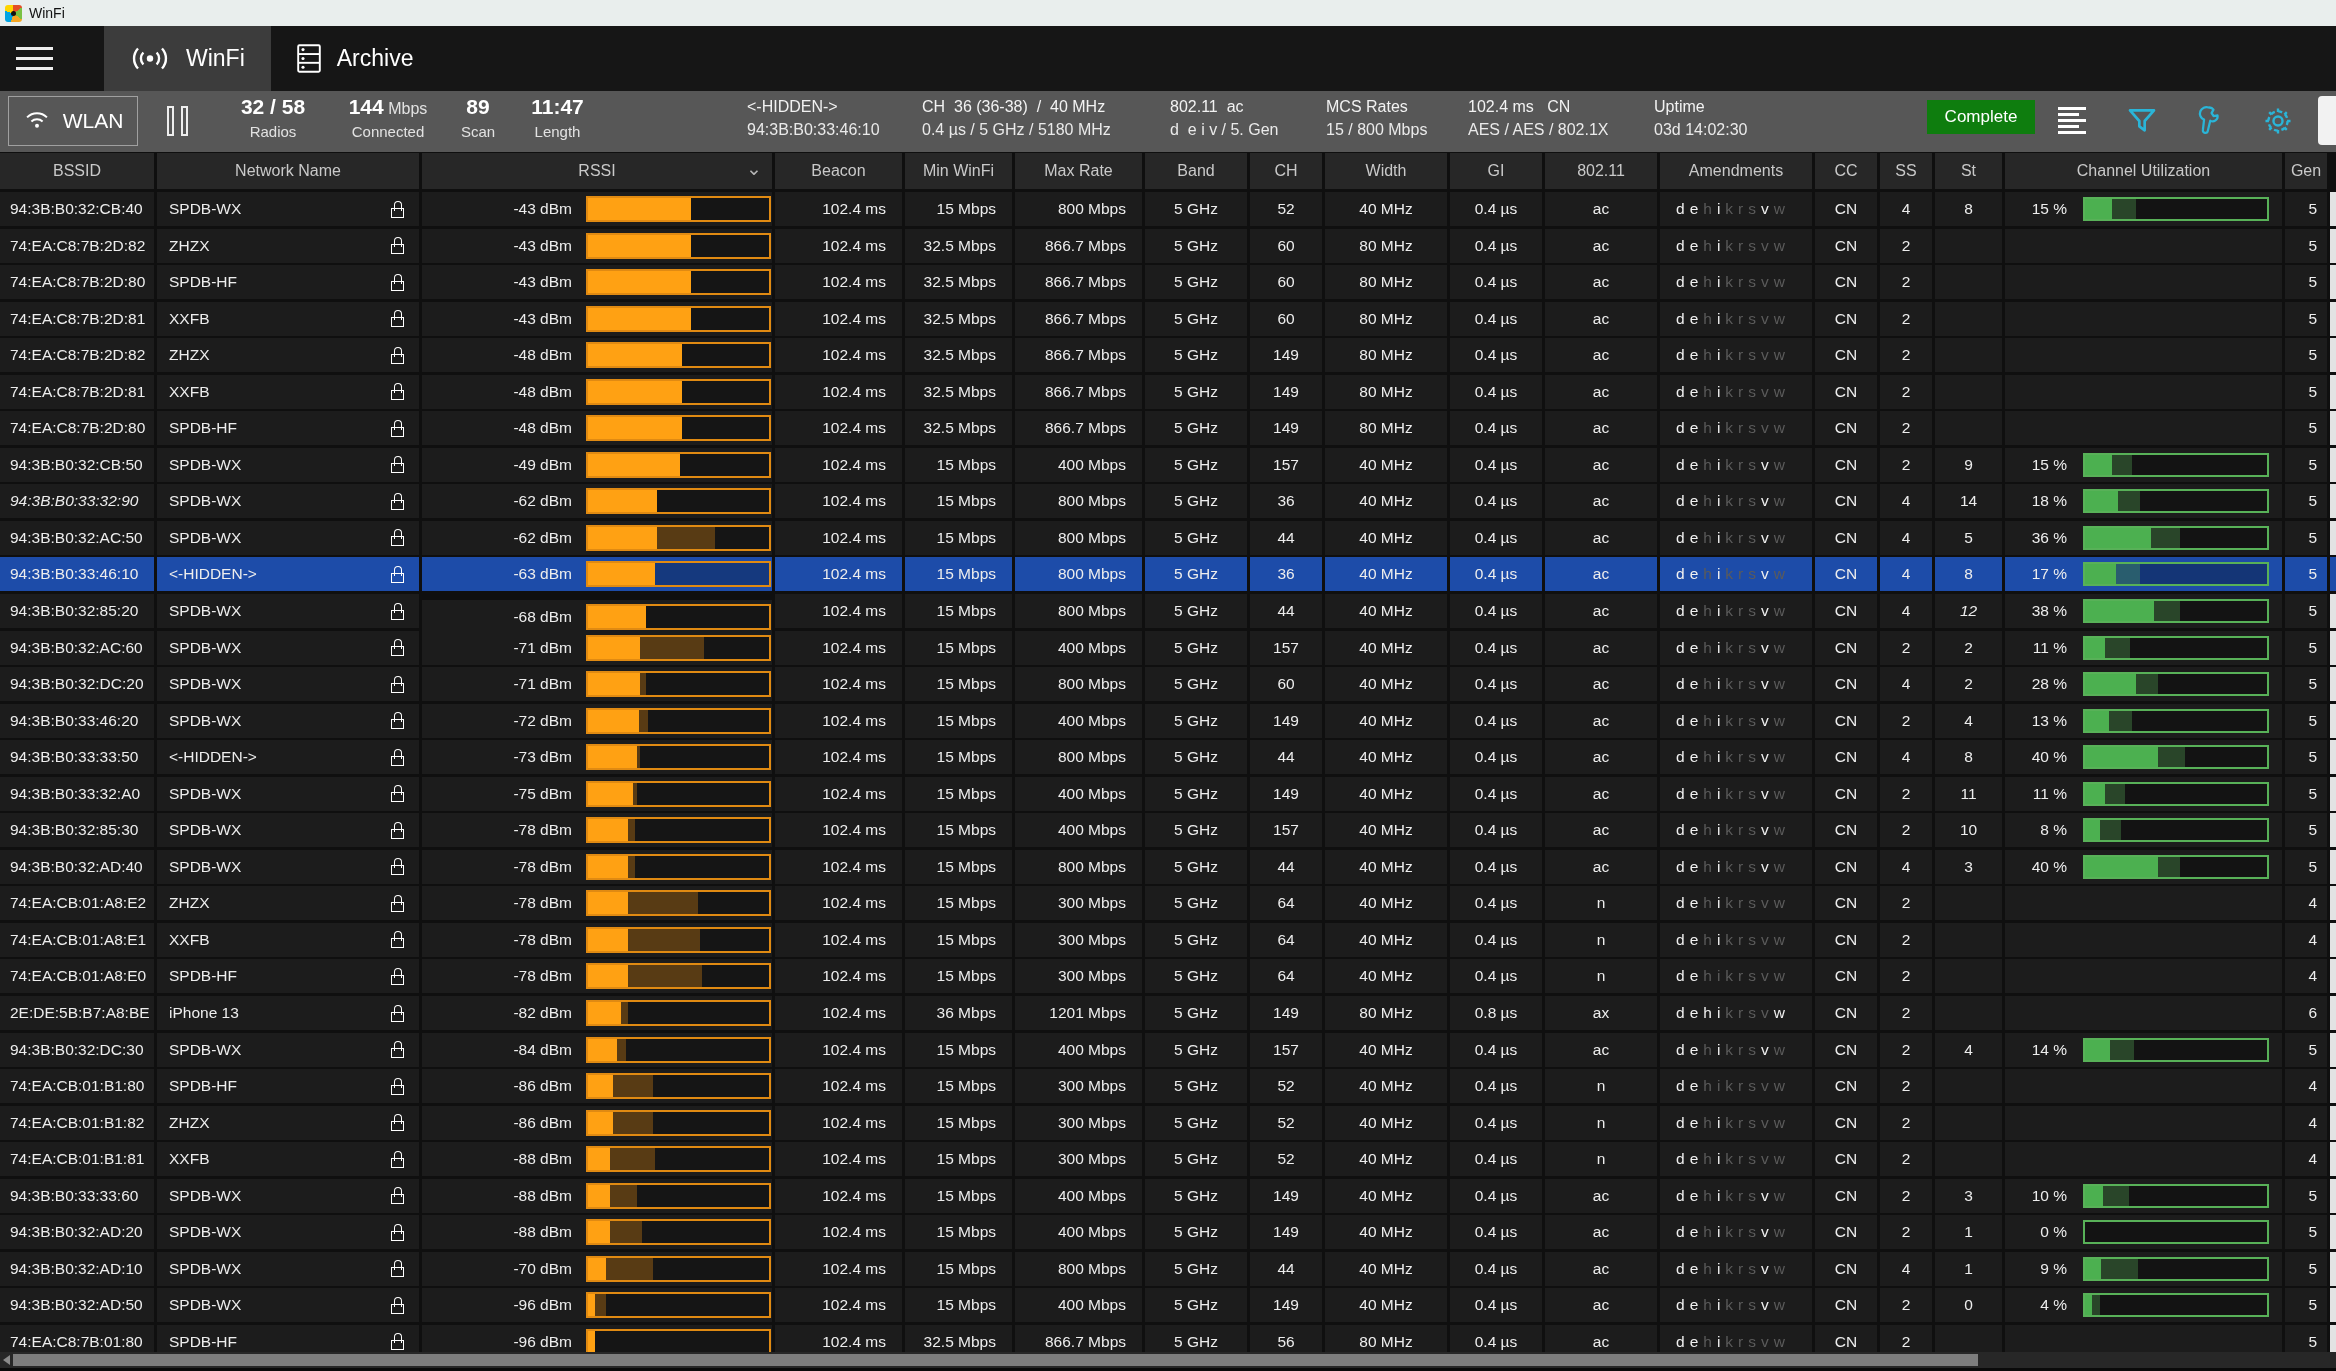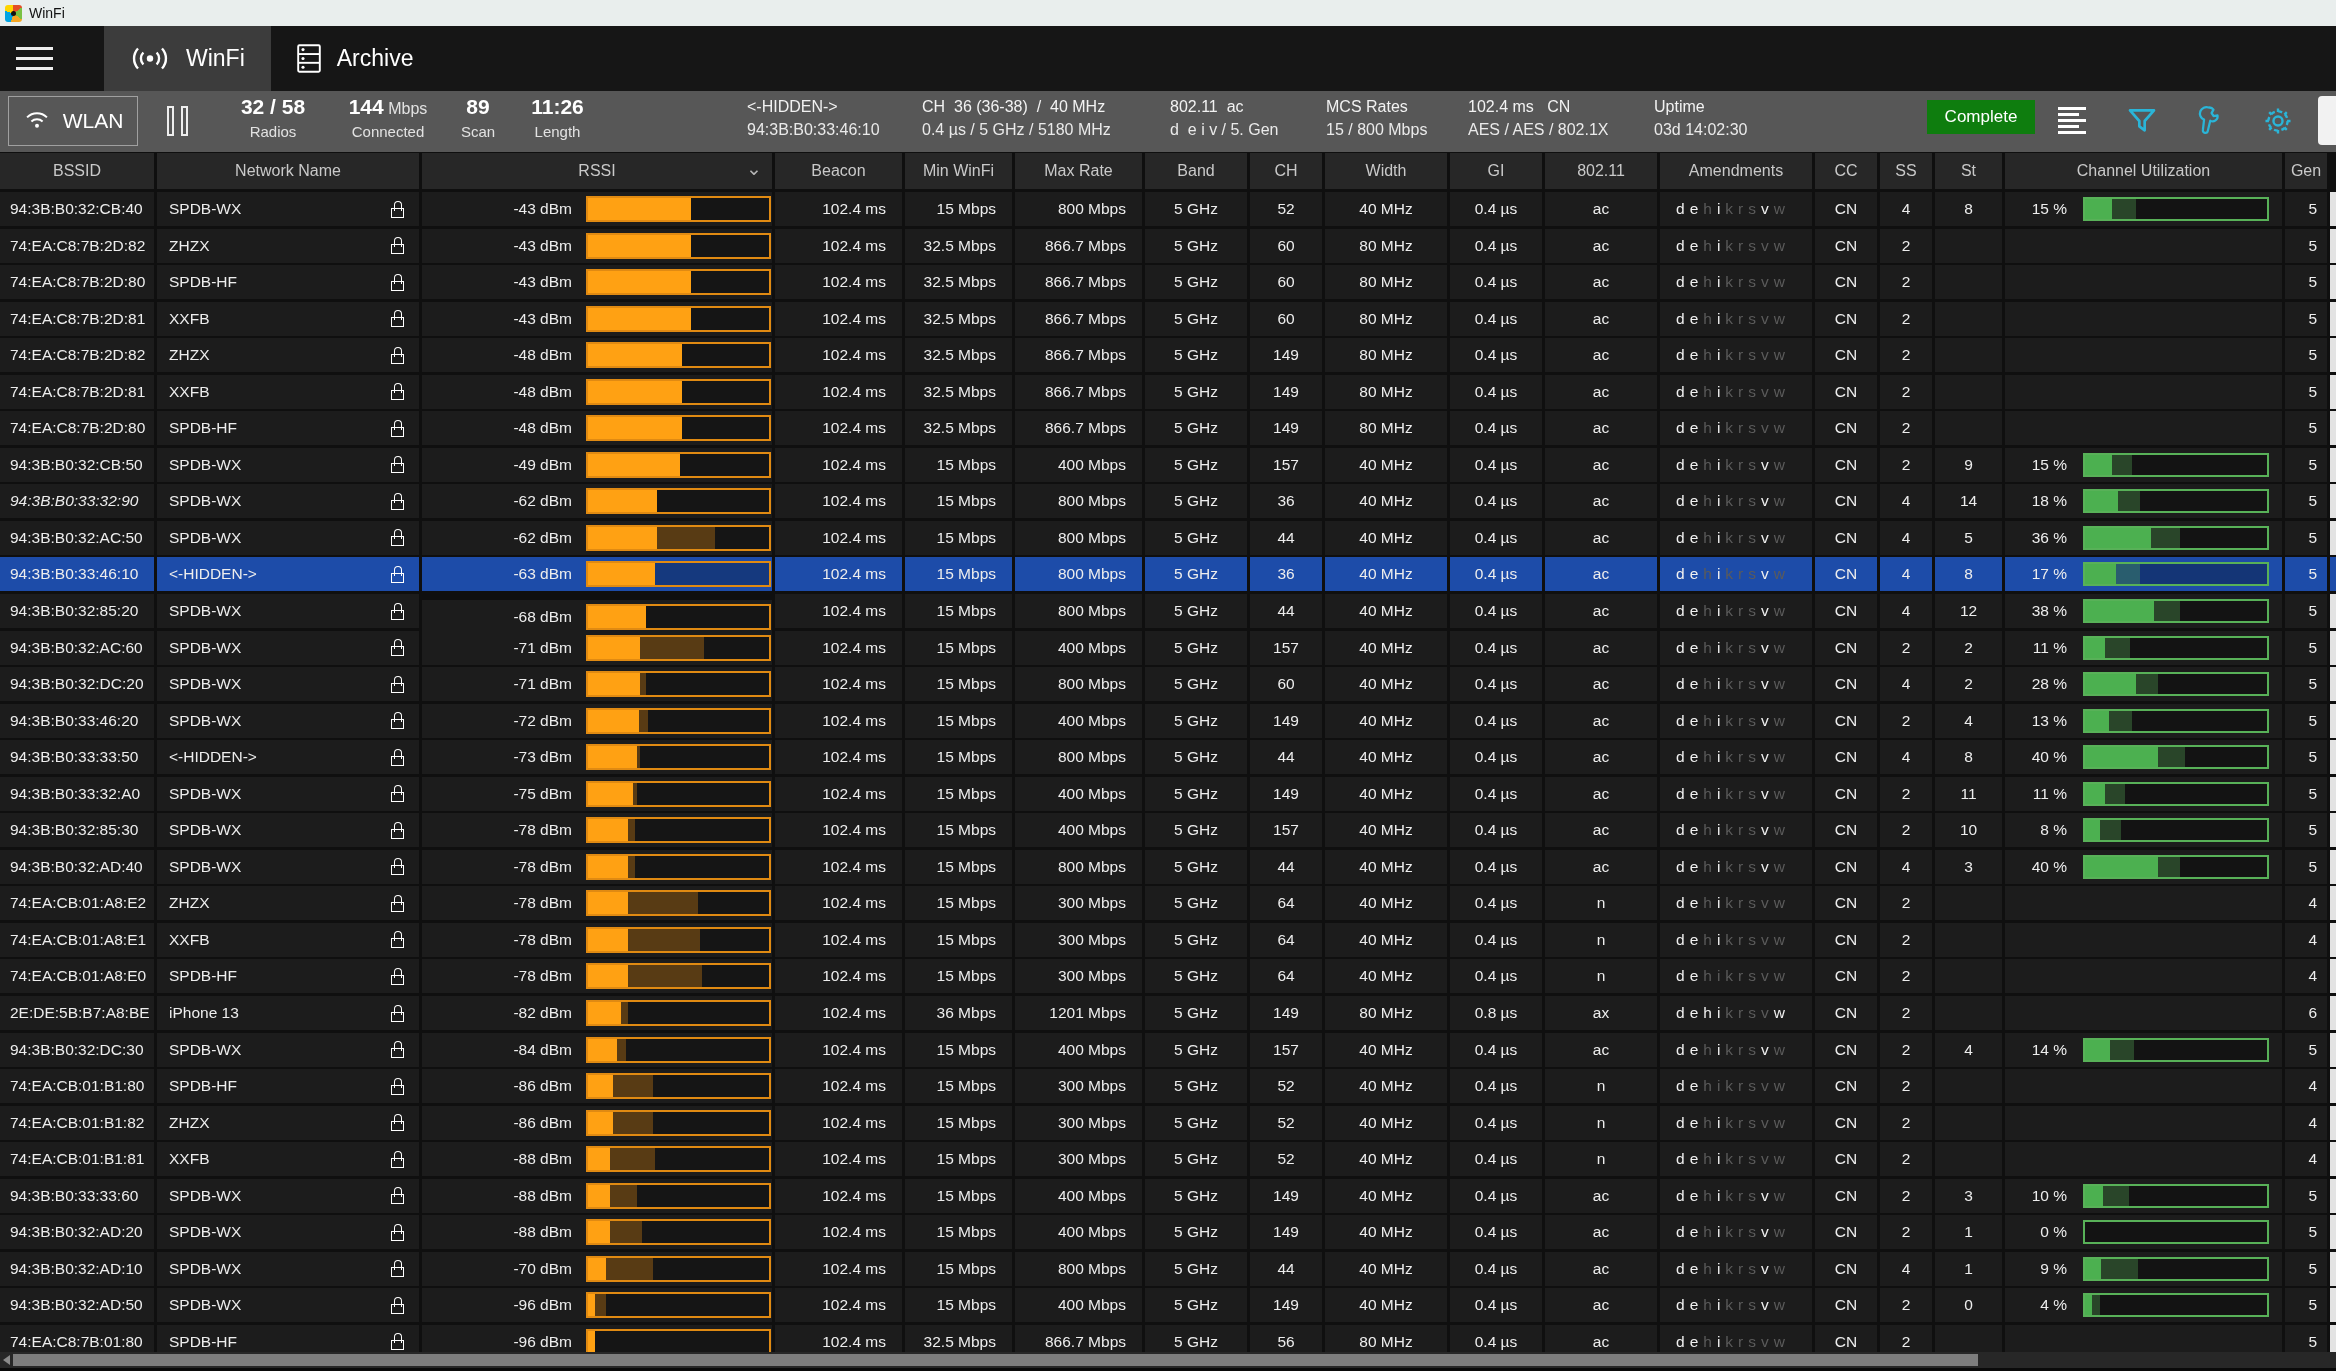--- a/index.html
+++ b/index.html
@@ -154,7 +154,7 @@
     <div class="l">Scan</div>
   </div>
   <div class="stat" style="left:510px;width:95px;">
-    <div class="v"><span>11:26</span><span class="unit"></span></div>
+    <div class="v"><span>11:47</span><span class="unit"></span></div>
     <div class="l">Length</div>
   </div>
 

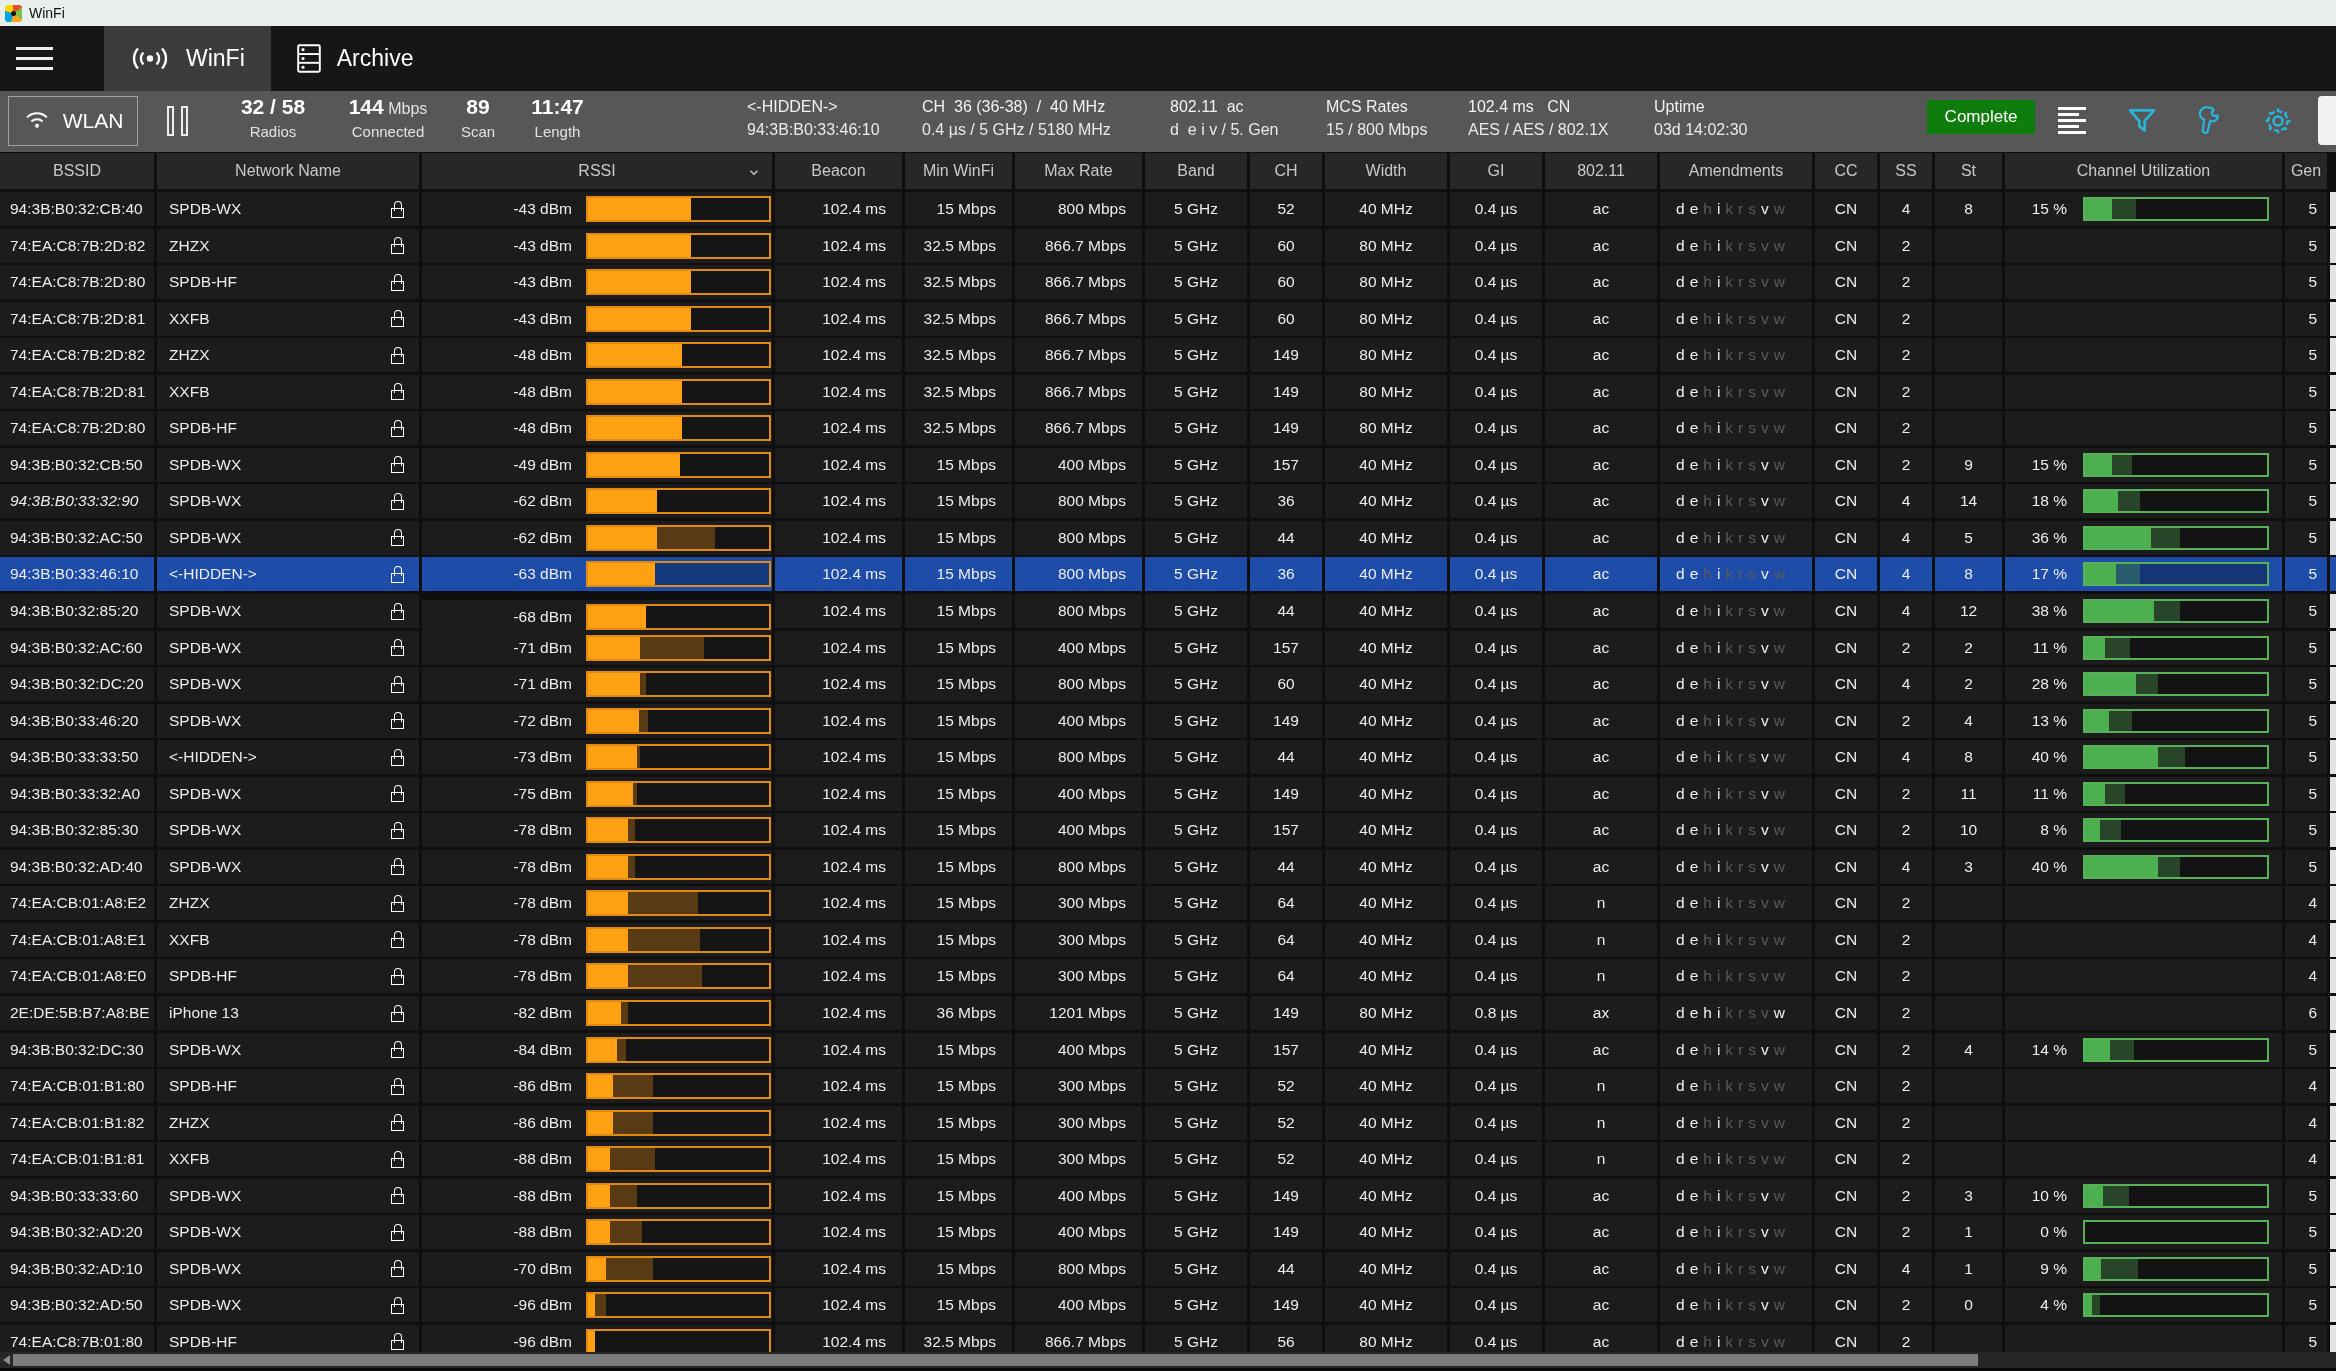--- a/index.html
+++ b/index.html
@@ -763,7 +763,7 @@
       </div>
       <div class="cell c-cc ctr" style="width: 62px;">CN</div>
       <div class="cell c-ss ctr" style="width: 52px;">4</div>
-      <div class="cell c-st ctr" style="width: 67px;">12</div>
+      <div class="cell c-st ctr" style="width: 67px; font-style: italic;">12</div>
       <div class="cell c-cu" style="width: 277px;">
         <div class="cu-text">38 %</div>
         <div class="cu-bar">

